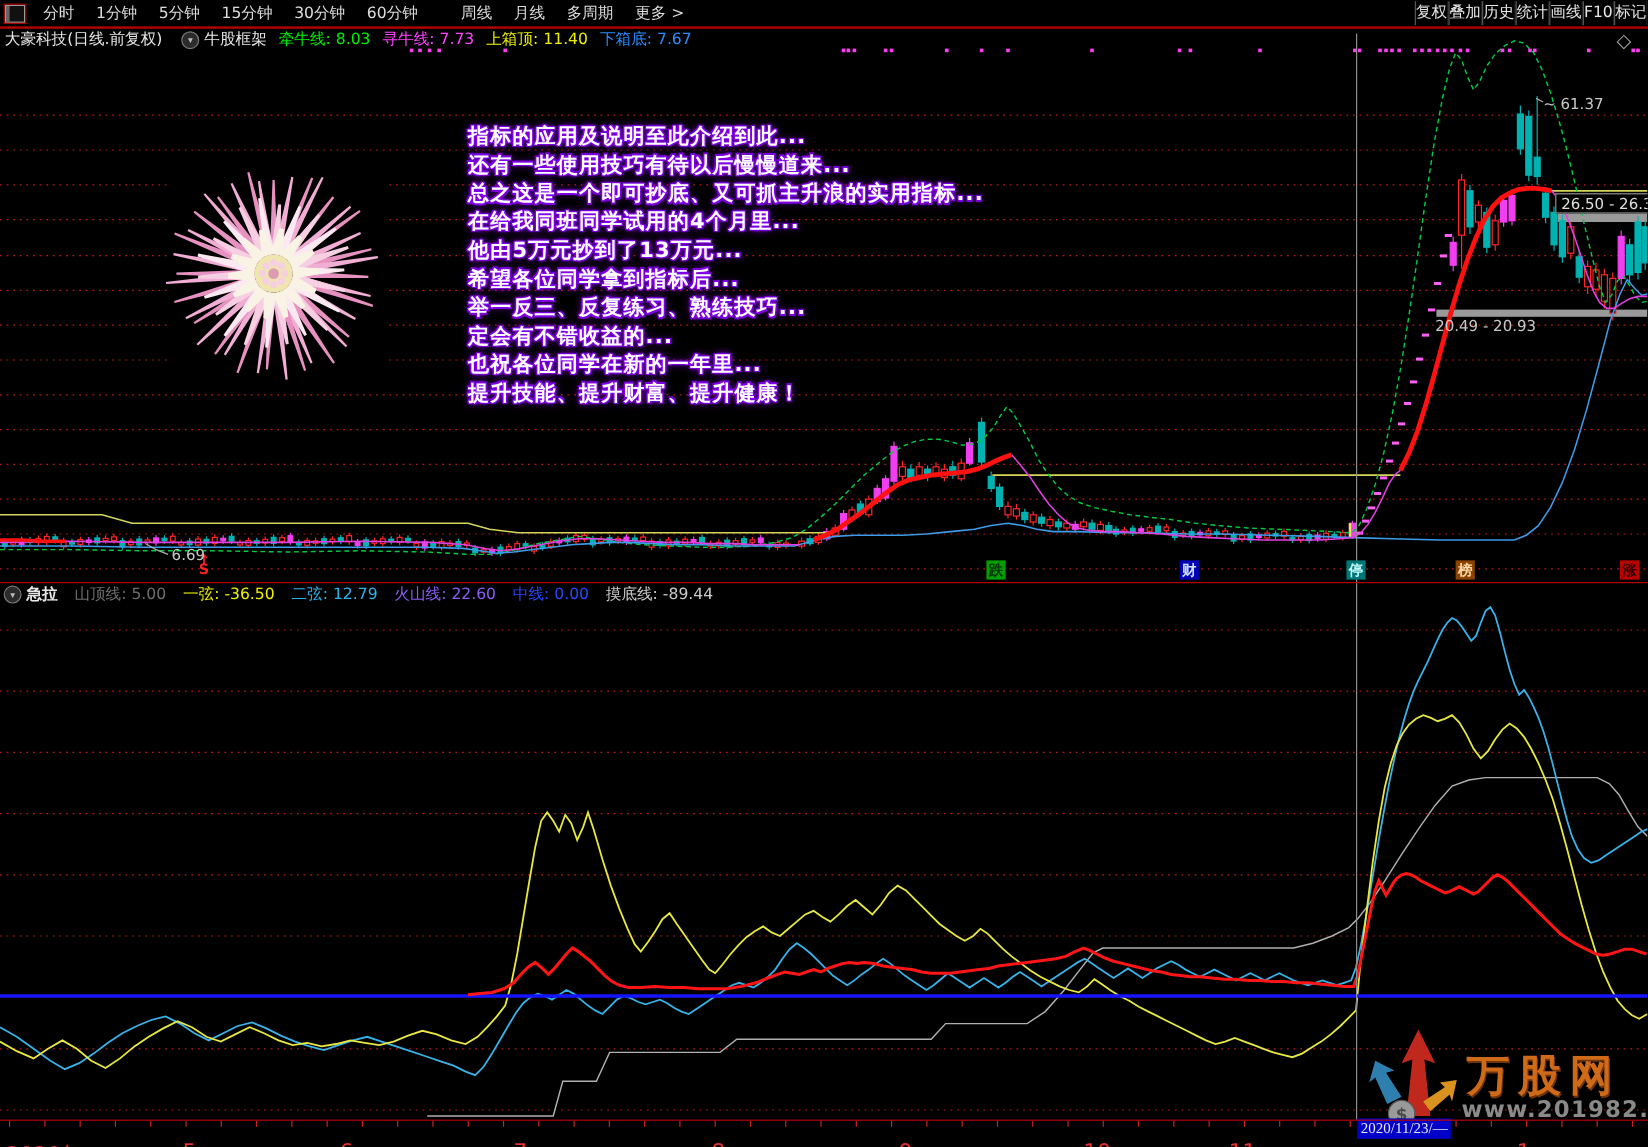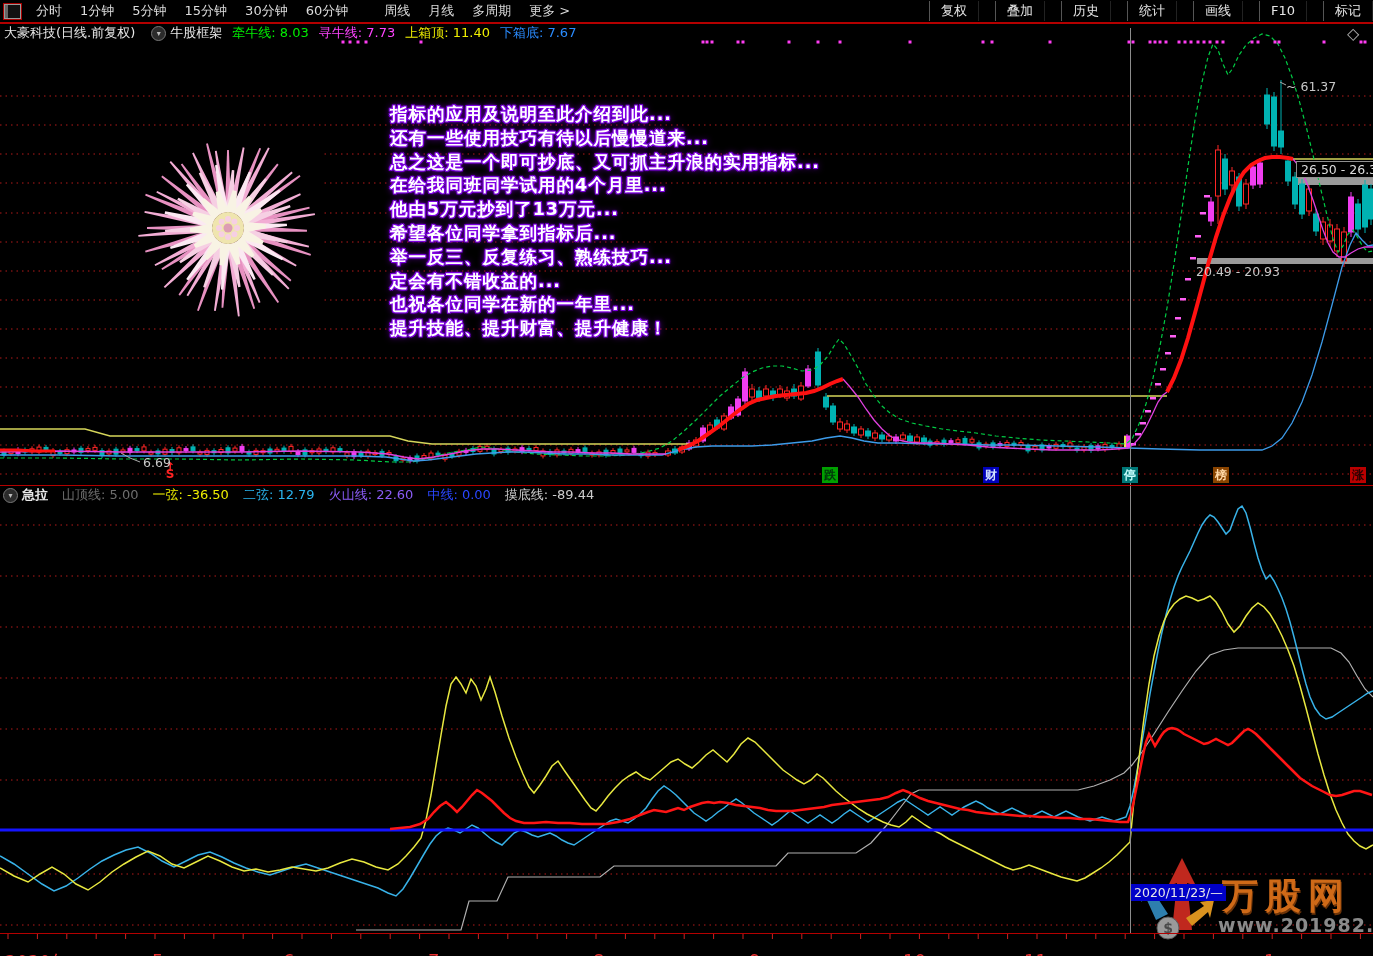--- a/index.html
+++ b/index.html
@@ -13,8 +13,8 @@
   .tab{margin:0 9px;cursor:default;white-space:nowrap;}
   .tab.active{color:#ffaa00;}
   .tb-right{margin-left:auto;display:flex;height:20px;}
-  .tb-btn{padding:1px 11px;border-left:1px solid #555;border-right:1px solid #222;line-height:18px;
-    color:#e6e6e6;white-space:nowrap;margin-left:16px;}
+  .tb-btn{padding:1px 0;border-left:1px solid #555;border-right:1px solid #222;line-height:18px;
+    color:#e6e6e6;white-space:nowrap;}
   
   .infobar{position:absolute;left:4px;top:25px;height:16px;display:flex;align-items:center;
     font-size:13px;color:#e8e8e8;z-index:5;white-space:nowrap;}

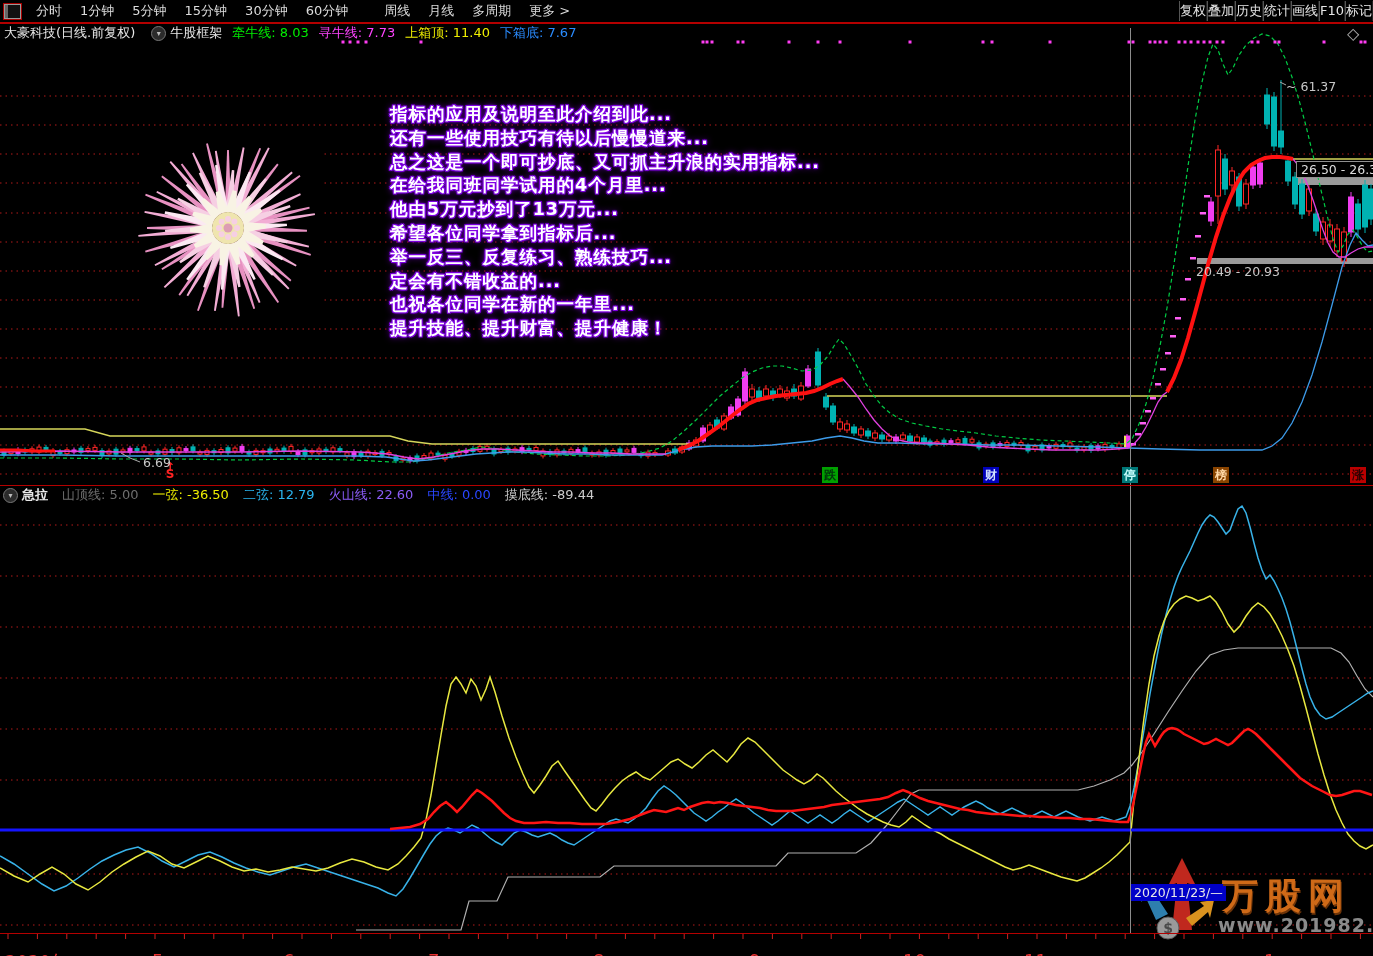--- a/index.html
+++ b/index.html
@@ -41,8 +41,8 @@
   .smarker{position:absolute;color:#ff2222;font-weight:bold;text-align:center;line-height:7px;
     font-size:12px;}
   .axis-label{position:absolute;top:938px;color:#e83030;font-size:18px;white-space:nowrap;margin-top:12px;}
-  .axis-hl{position:absolute;top:884px;height:17px;background:#0000c8;color:#e8e8e8;font-size:12.5px;
-    line-height:17px;padding:0 3px;white-space:nowrap;}
+  .axis-hl{position:absolute;top:932px;height:17px;background:#0000c8;color:#e8e8e8;font-size:12.5px;
+    line-height:17px;padding:0 3px;white-space:nowrap;font-family:Liberation Serif, serif;}
   .diamond{position:absolute;left:1347px;top:24px;color:#aaa;font-size:16px;}
   .wm-site{position:absolute;left:1222px;top:872px;font-size:36px;font-weight:bold;color:#cf6a18;
     letter-spacing:7px;text-shadow:1px 2px 0 #6e3408;}

